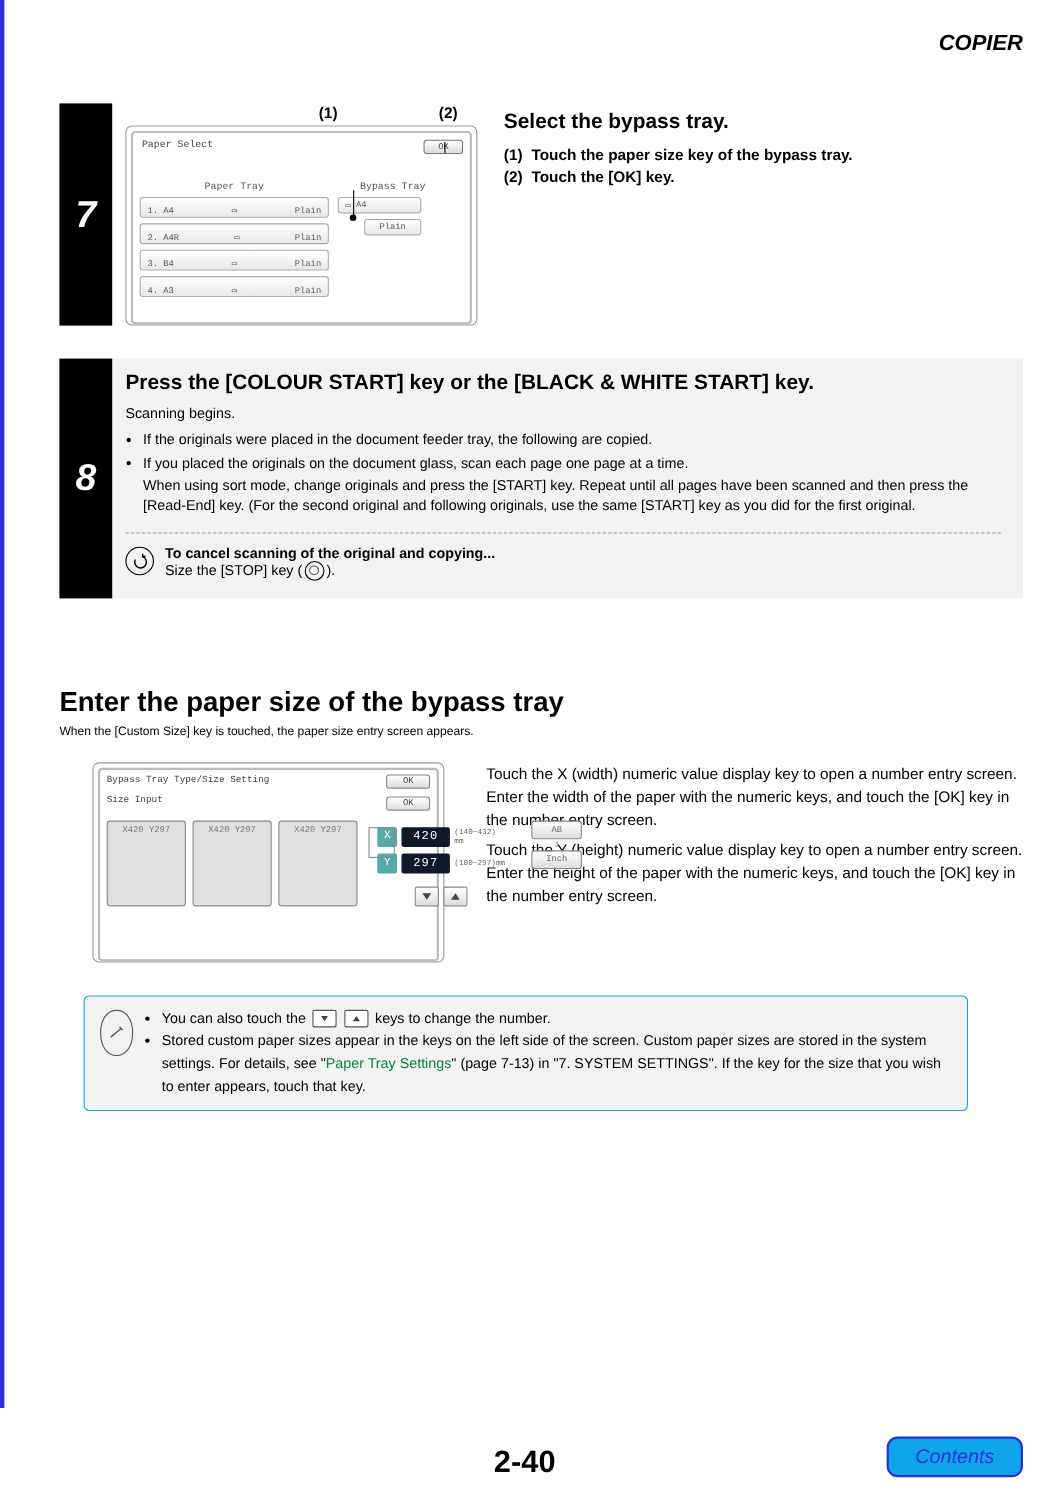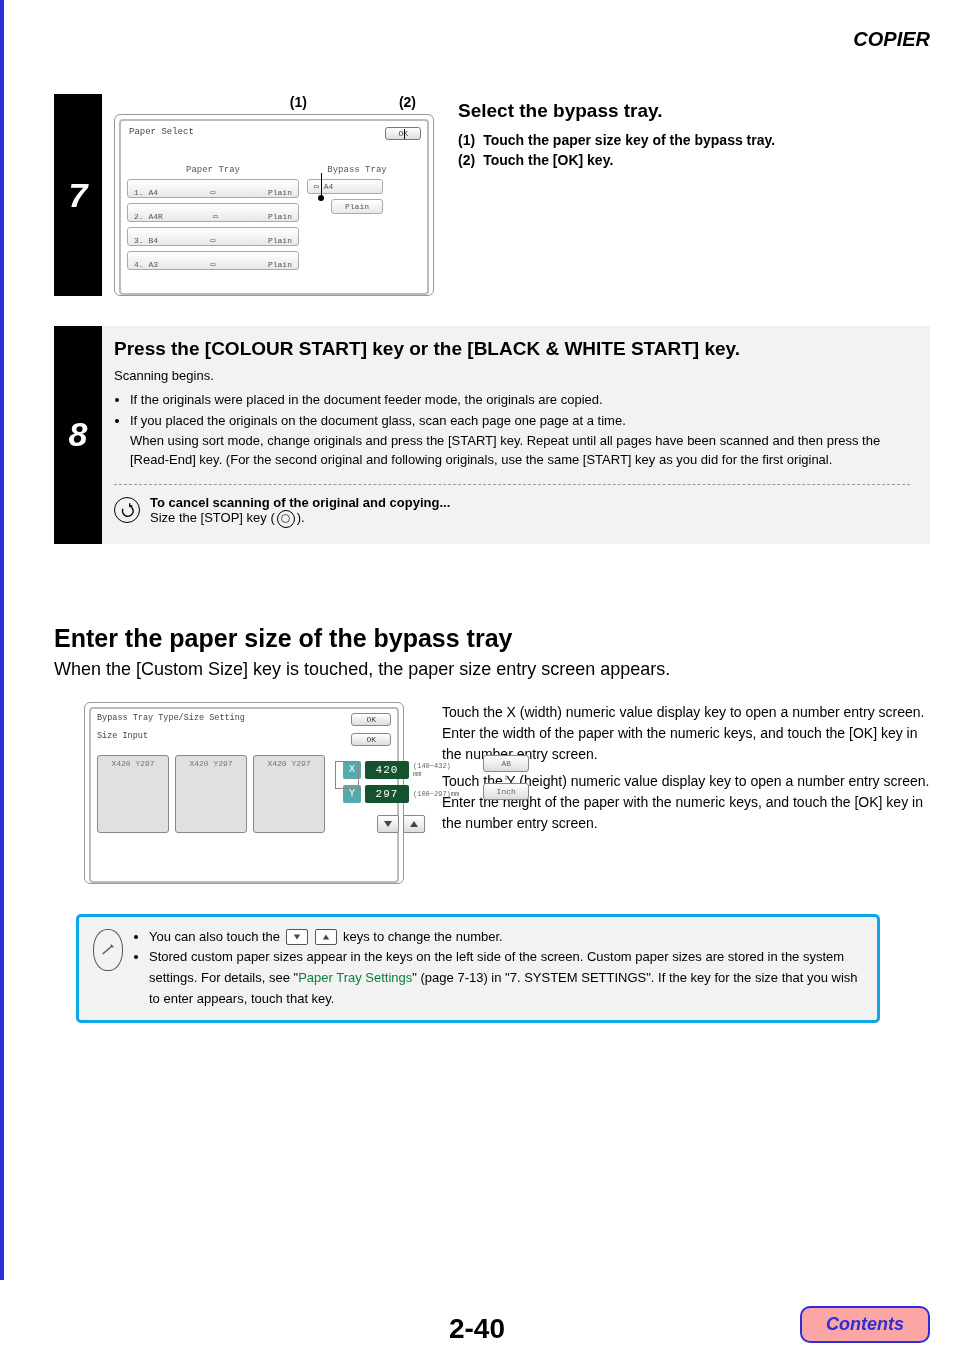--- a/index.html
+++ b/index.html
@@ -329,7 +329,7 @@
         <div class="step-h3">Press the [COLOUR START] key or the [BLACK &amp; WHITE START] key.</div>
         <div class="body-text">Scanning begins.</div>
         <ul class="body-list">
-          <li>If the originals were placed in the document feeder mode, the originals are copied.</li>
+          <li>If the originals were placed in the document feeder tray, the following are copied.</li>
           <li>
             <span>If you placed the originals on the document glass, scan each page one page at a time.</span><br>
             <span>When using sort mode, change originals and press the [START] key. Repeat until all pages have been scanned and then press the [Read-End] key. (For the second original and following originals, use the same [START] key as you did for the first original.</span>

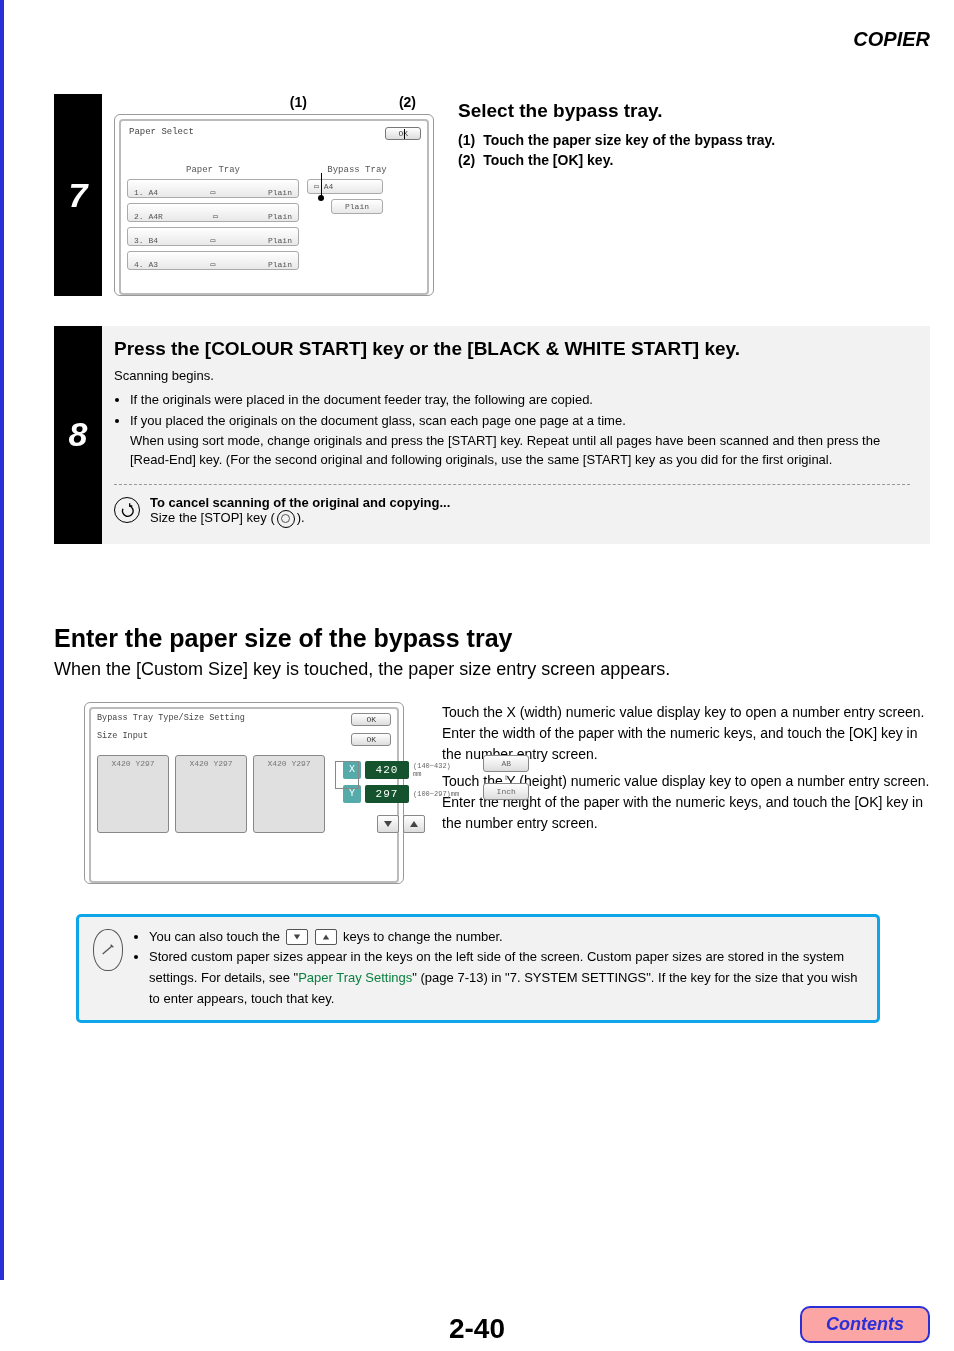--- a/index.html
+++ b/index.html
@@ -164,7 +164,7 @@
 
 
 .section-heading { font-weight:bold; font-size:25px; margin:80px 0 6px; padding-left:50px; }
-.section-desc { font-size:18px; padding-left:50px; }
+.section-desc { font-size:11px; padding-left:50px; }
 
 
 .custom-row {

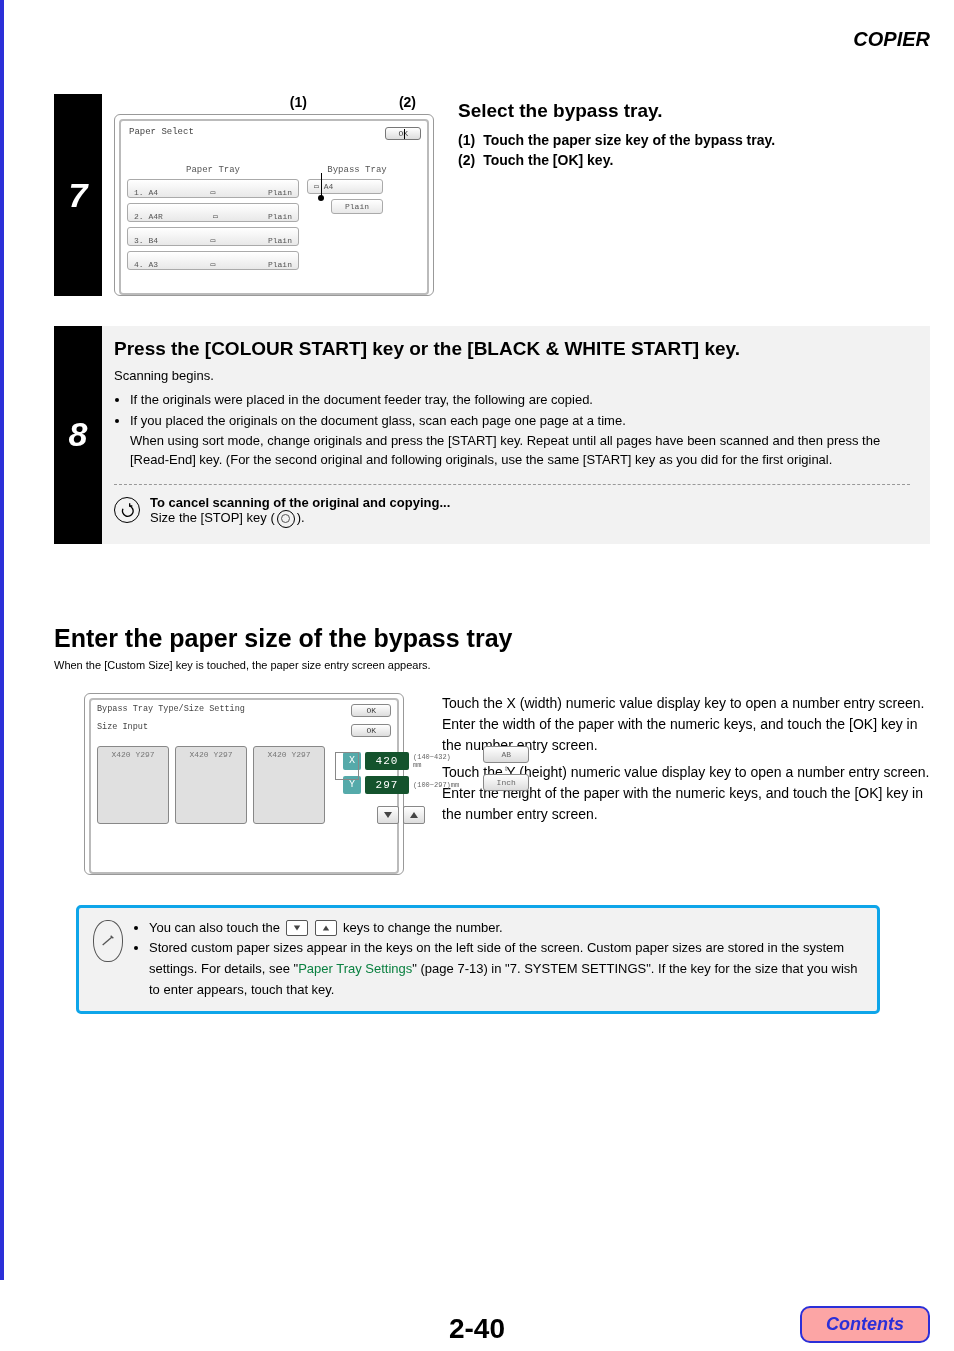--- a/index.html
+++ b/index.html
@@ -197,7 +197,7 @@
   align-items:center; justify-content:center; font-size:10px; border-radius:2px;
 }
 .xy-val {
-  width:44px; height:18px; background:#14532d; color:#fff; display:flex;
+  width:44px; height:18px; background:#0f172a; color:#fff; display:flex;
   align-items:center; justify-content:center; font-size:11px; border-radius:2px; letter-spacing:1px;
 }
 .xy-range { font-size:7px; color:#666; }

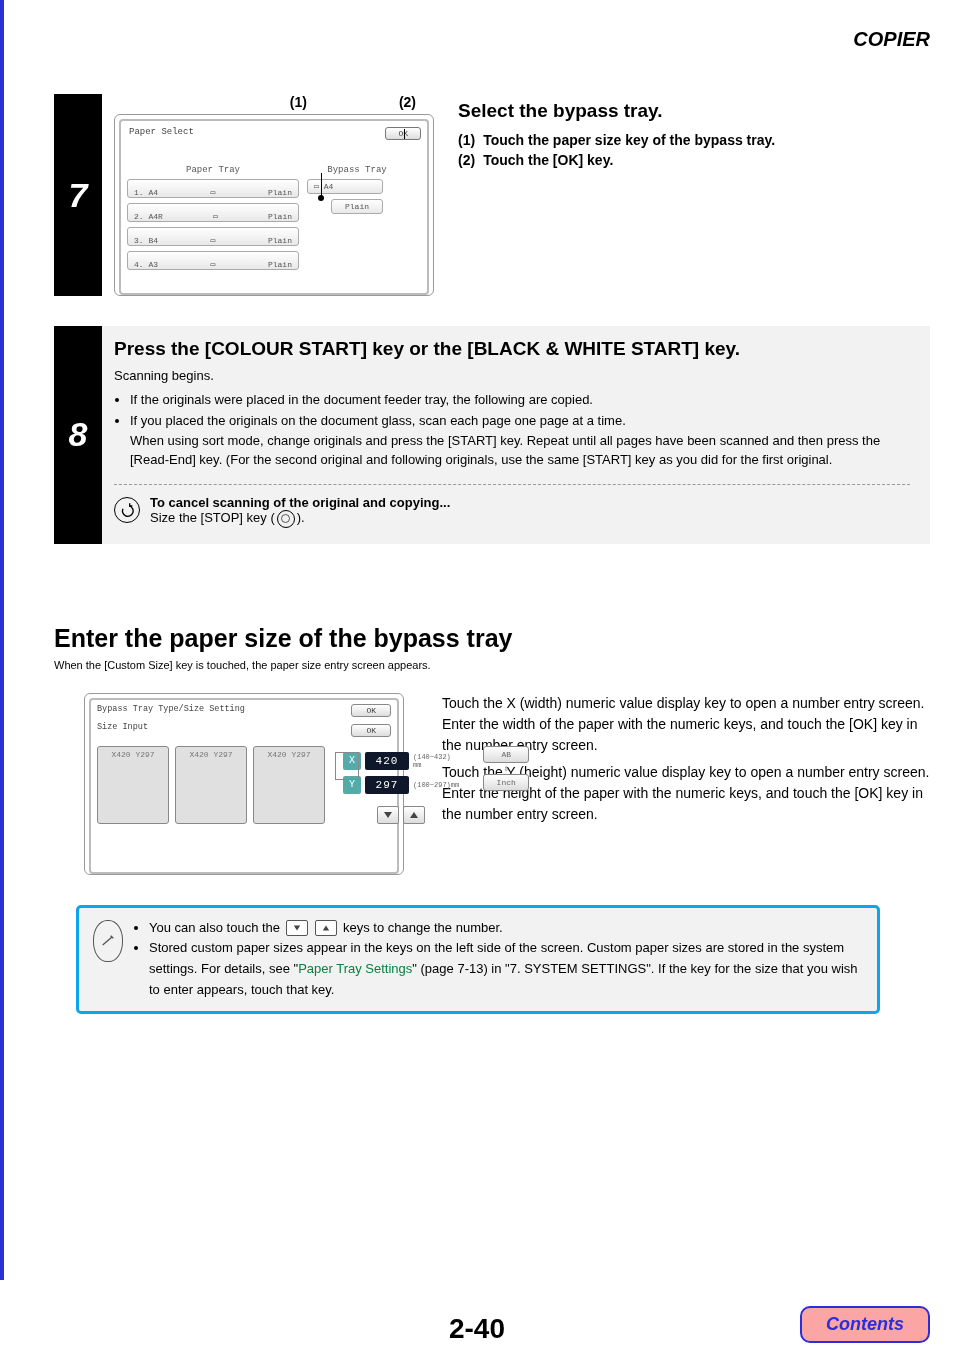--- a/index.html
+++ b/index.html
@@ -222,7 +222,7 @@
 
 
 .info-box {
-  margin:30px 50px 0 72px; border:3px solid #0ea5e9; border-radius:5px; background:#f2f2f2;
+  margin:30px 50px 0 72px; border:1px solid #0ea5e9; border-radius:5px; background:#f2f2f2;
   display:flex; gap:14px; padding:10px 14px;
 }
 .info-icon {

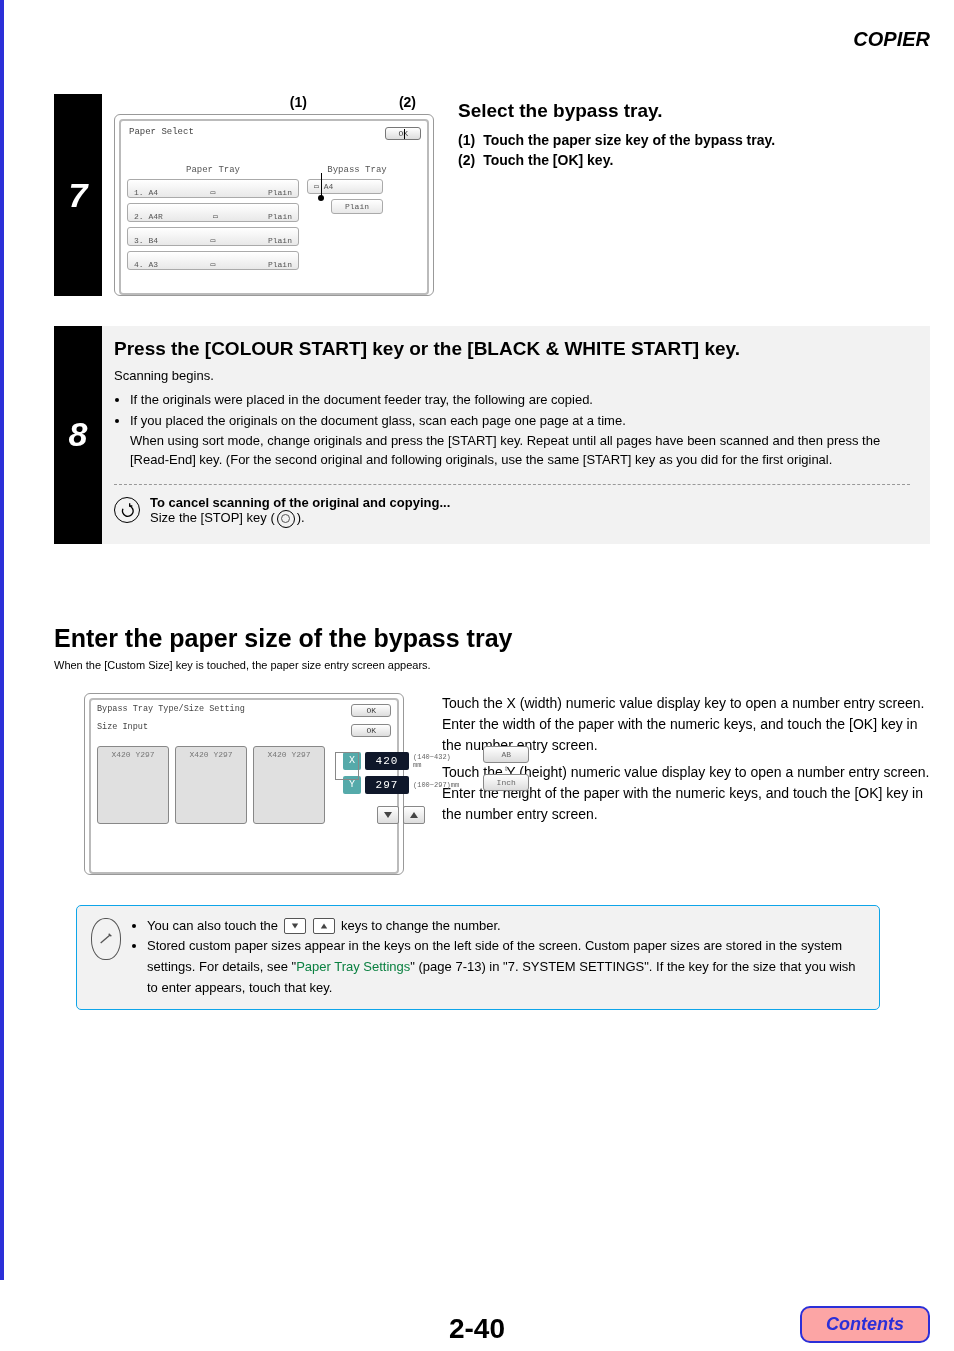--- a/index.html
+++ b/index.html
@@ -249,8 +249,8 @@
 .page-num { font-weight:bold; font-size:28px; }
 .contents-btn {
   position:absolute; right:24px; bottom:2px;
-  border:2px solid #2b2fd8; border-radius:10px; background:#fca5a5;
-  color:#2b2fd8; font-weight:bold; padding:6px 24px; font-style:italic; font-size:18px;
+  border:2px solid #2b2fd8; border-radius:10px; background:#0ea5e9;
+  color:#2b2fd8; font-weight:normal; padding:6px 24px; font-style:italic; font-size:18px;
 }
 </style>
 </head>

